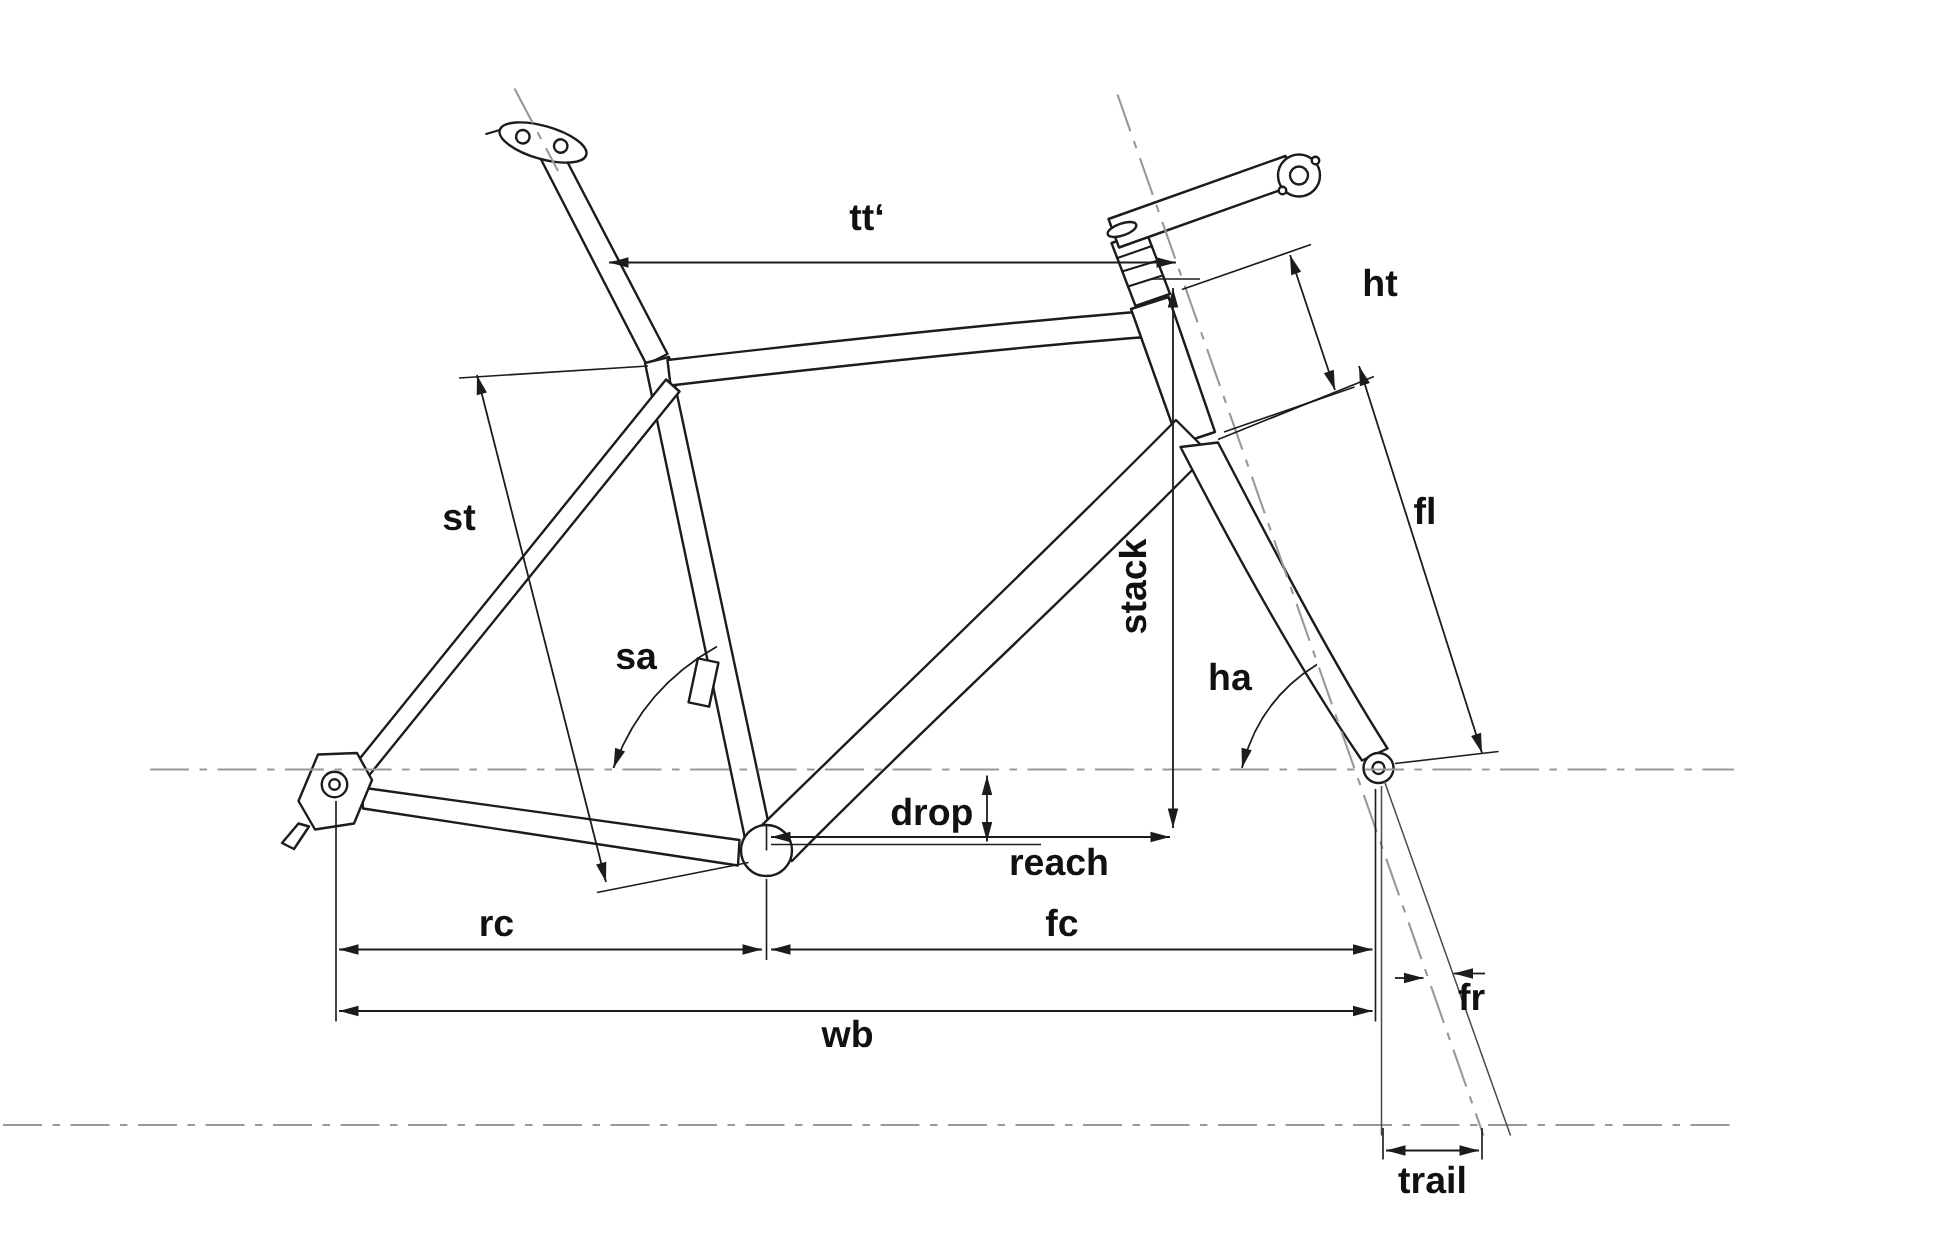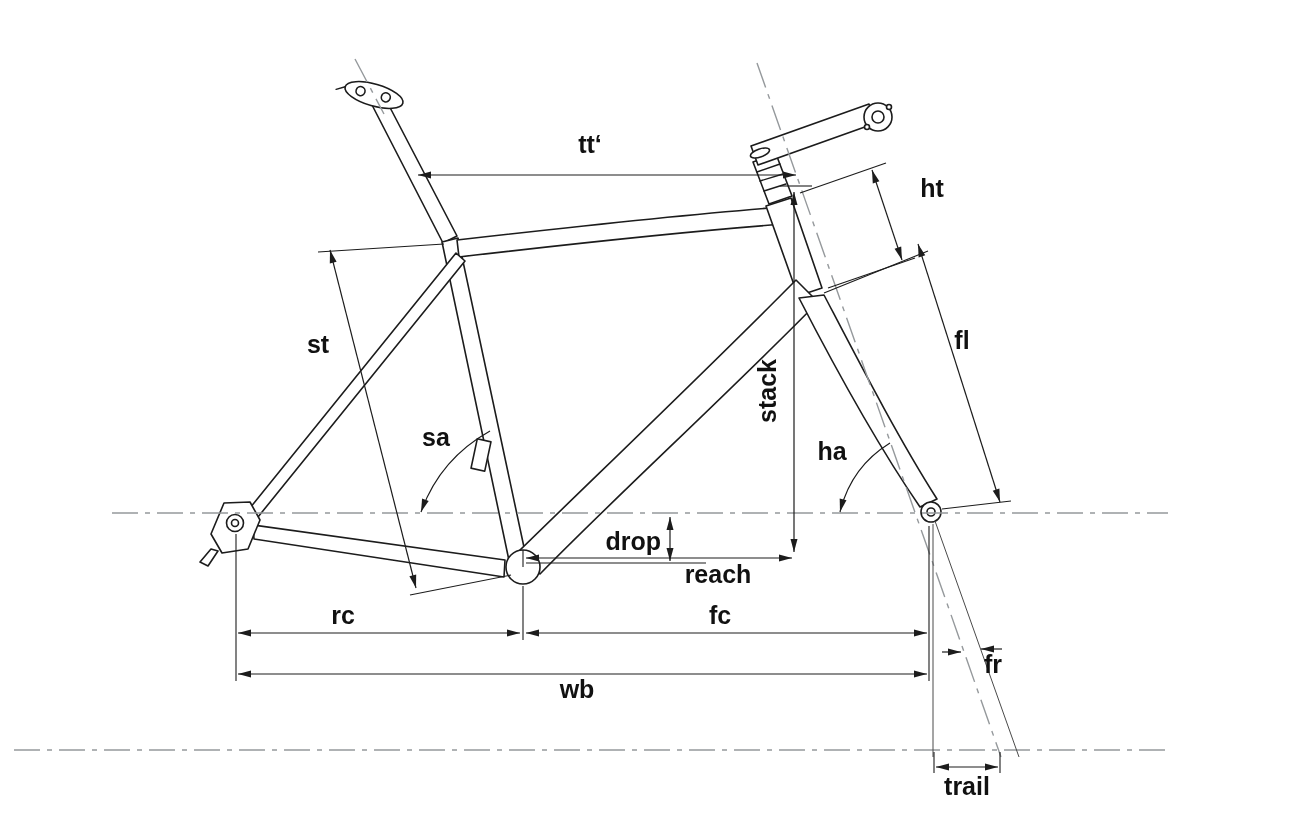--- a/index.html
+++ b/index.html
@@ -4,7 +4,7 @@
 <style>
   html,body{margin:0;padding:0;background:#ffffff;}
   .stage{width:1156px;height:839px;background:#ffffff;position:relative;overflow:hidden;
-         font-family:"Liberation Sans",sans-serif;margin-left:12px;}
+         font-family:"Liberation Sans",sans-serif;}
   svg{display:block;}
   .dim-label{font-family:"Liberation Sans","DejaVu Sans",sans-serif;
              font-weight:bold;font-size:25px;fill:#111111;}

